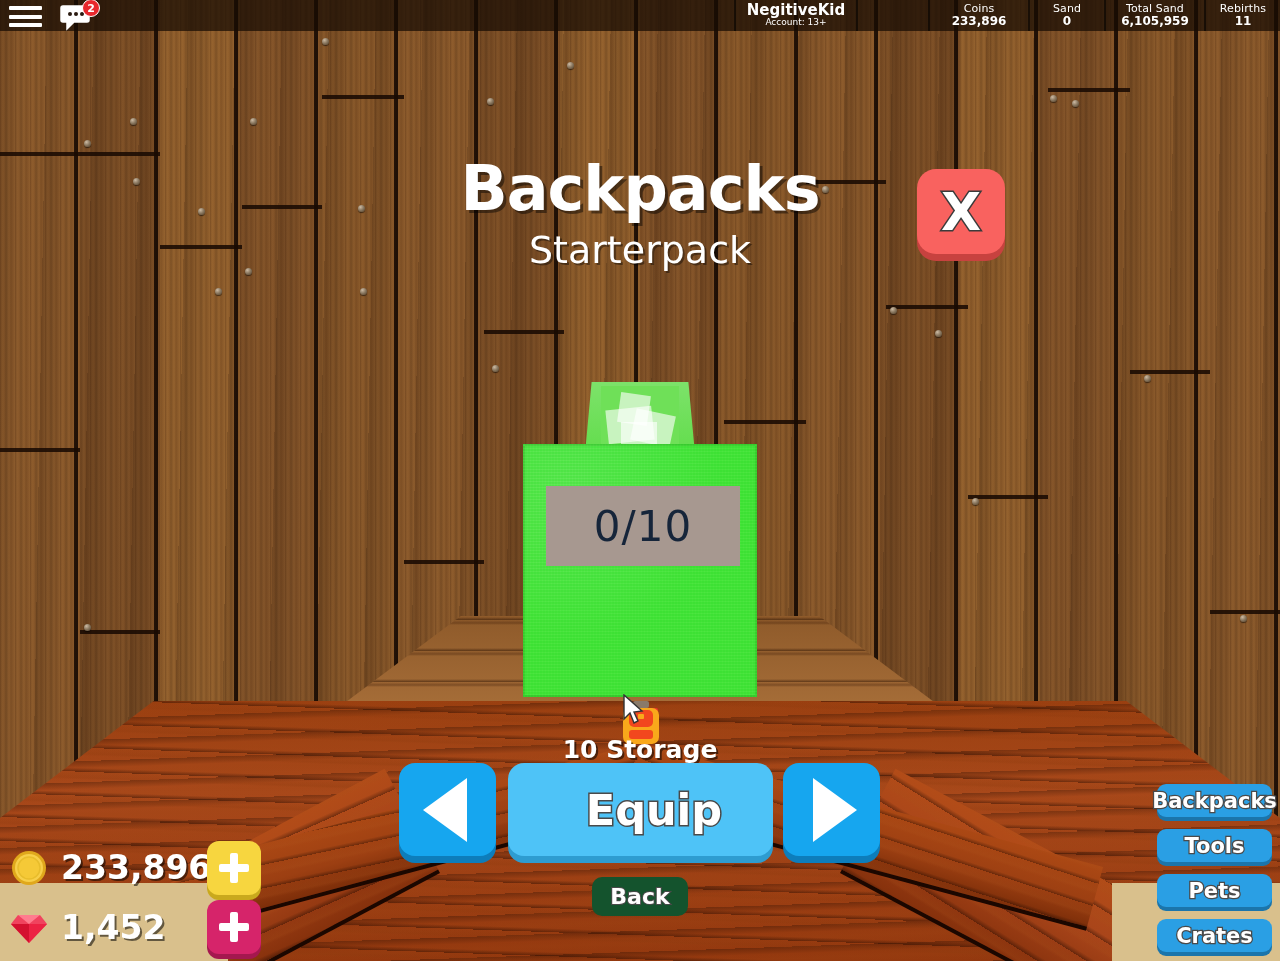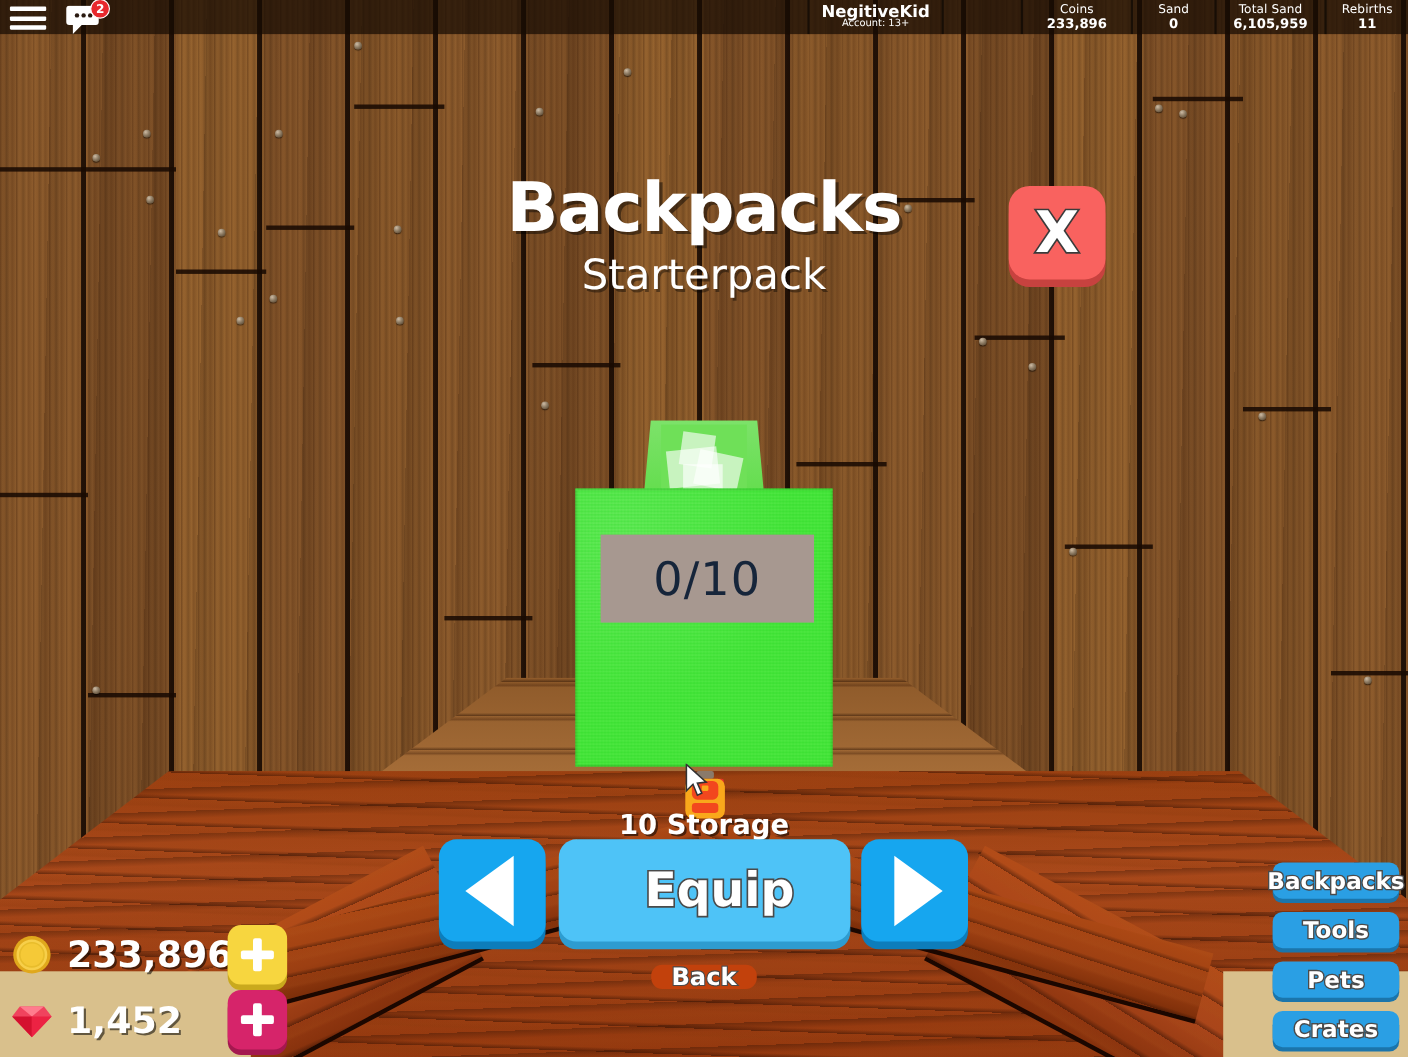--- a/index.html
+++ b/index.html
@@ -242,8 +242,8 @@
   }
 
   .back-btn {
-    position:absolute; left:592px; top:877px; width:96px; height:22px;
-    border-radius:10px; background:#c2410c;
+    position:absolute; left:592px; top:877px; width:96px; height:39px;
+    border-radius:10px; background:#14532d;
     display:flex; align-items:center; justify-content:center;
     z-index:30; cursor:pointer;
   }

